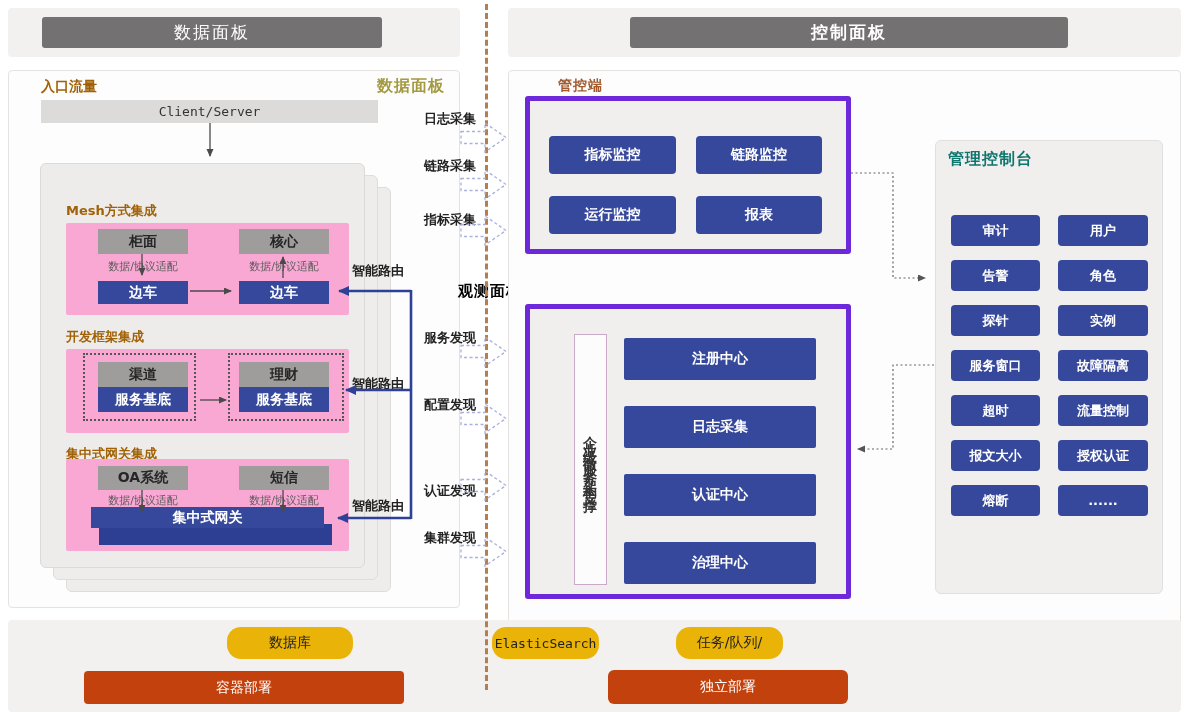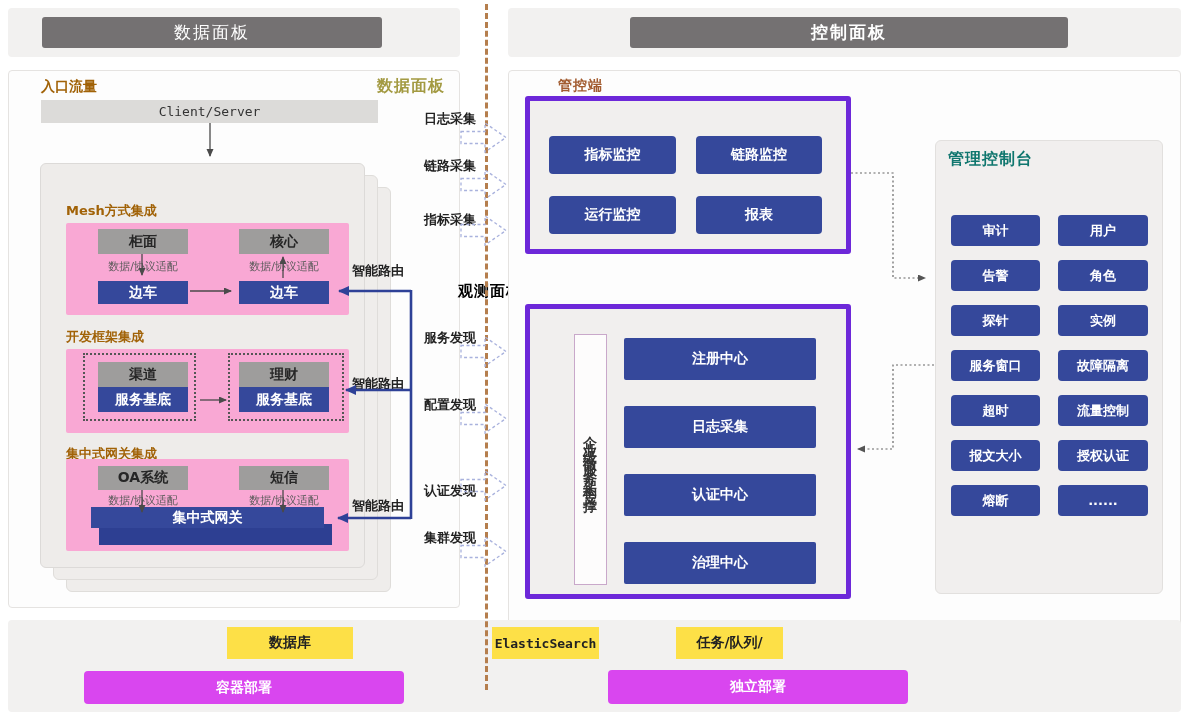--- a/index.html
+++ b/index.html
@@ -63,8 +63,8 @@
 
   .client-bar { position:absolute; background:#dcdbd9; color:#333; font-size:13px;
                 font-family:"DejaVu Sans Mono", monospace; display:flex; align-items:center; justify-content:center; }
-  .foot-gray { position:absolute; background:#fde047; color:#222; font-size:14px; font-weight:bold;
-               display:flex; align-items:center; justify-content:center; }
+  .foot-gray { position:absolute; background:#eab308; color:#222; font-size:14px; font-weight:normal;
+               display:flex; align-items:center; justify-content:center;border-radius:14px; }
   .foot-blue { position:absolute; background:#d946ef; border-radius:4px; color:#fff; font-size:14px; font-weight:bold;
                display:flex; align-items:center; justify-content:center; }
   .mono { font-family:"DejaVu Sans Mono", monospace; }

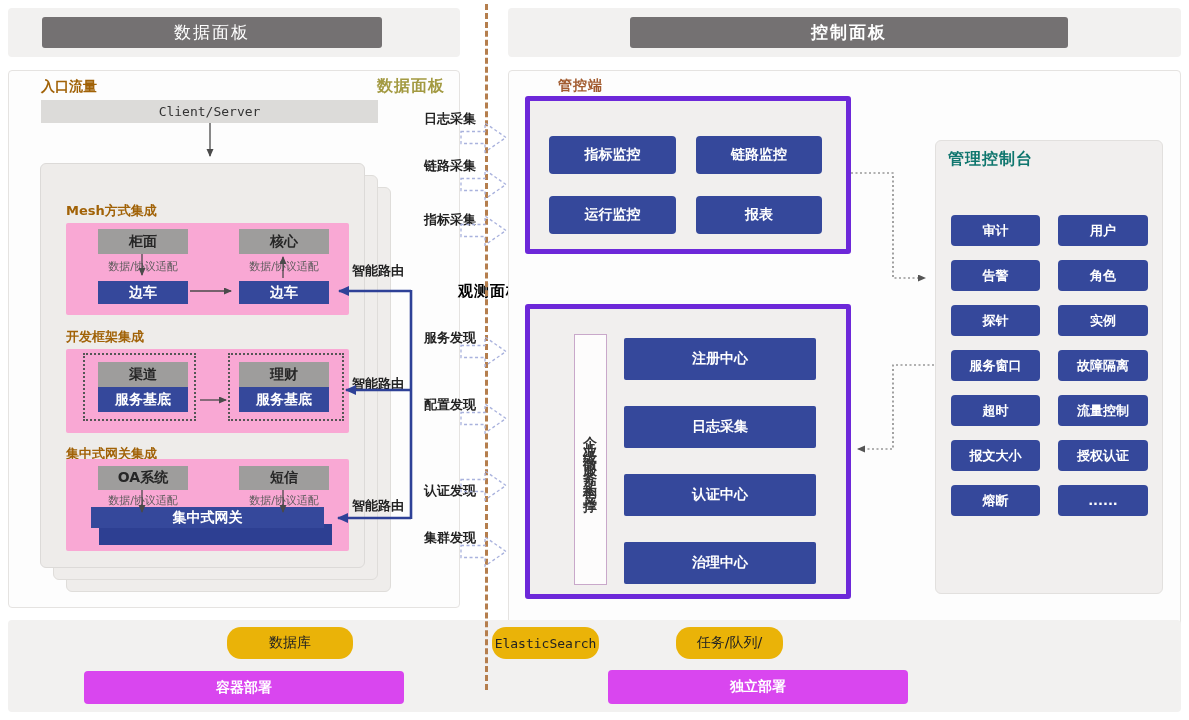--- a/index.html
+++ b/index.html
@@ -65,7 +65,7 @@
                 font-family:"DejaVu Sans Mono", monospace; display:flex; align-items:center; justify-content:center; }
   .foot-gray { position:absolute; background:#eab308; color:#222; font-size:14px; font-weight:normal;
                display:flex; align-items:center; justify-content:center;border-radius:14px; }
-  .foot-blue { position:absolute; background:#d946ef; border-radius:4px; color:#fff; font-size:14px; font-weight:bold;
+  .foot-blue { position:absolute; background:#c2410c; border-radius:4px; color:#fff; font-size:14px; font-weight:normal;
                display:flex; align-items:center; justify-content:center; }
   .mono { font-family:"DejaVu Sans Mono", monospace; }
 

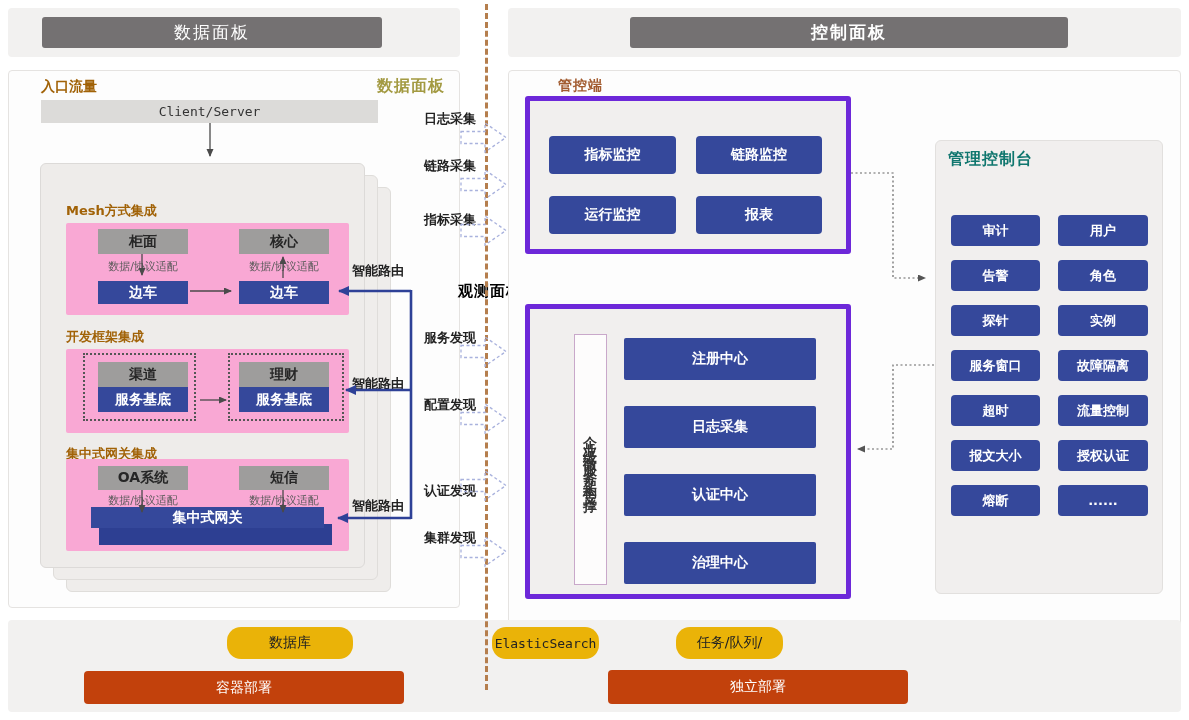--- a/index.html
+++ b/index.html
@@ -190,7 +190,7 @@
     <div class="foot-blue" style="left:76px; top:51px; width:320px; height:33px;">容器部署</div>
     <div class="foot-gray mono" style="left:484px; top:7px; width:107px; height:32px; font-size:13px;">ElasticSearch</div>
     <div class="foot-gray" style="left:668px; top:7px; width:107px; height:32px;">任务/队列/</div>
-    <div class="foot-blue" style="left:600px; top:50px; width:300px; height:34px;">独立部署</div>
+    <div class="foot-blue" style="left:600px; top:50px; width:240px; height:34px;border-radius:6px;">独立部署</div>
   </div>
 
   <svg class="overlay" width="1189" height="720" viewBox="0 0 1189 720">

